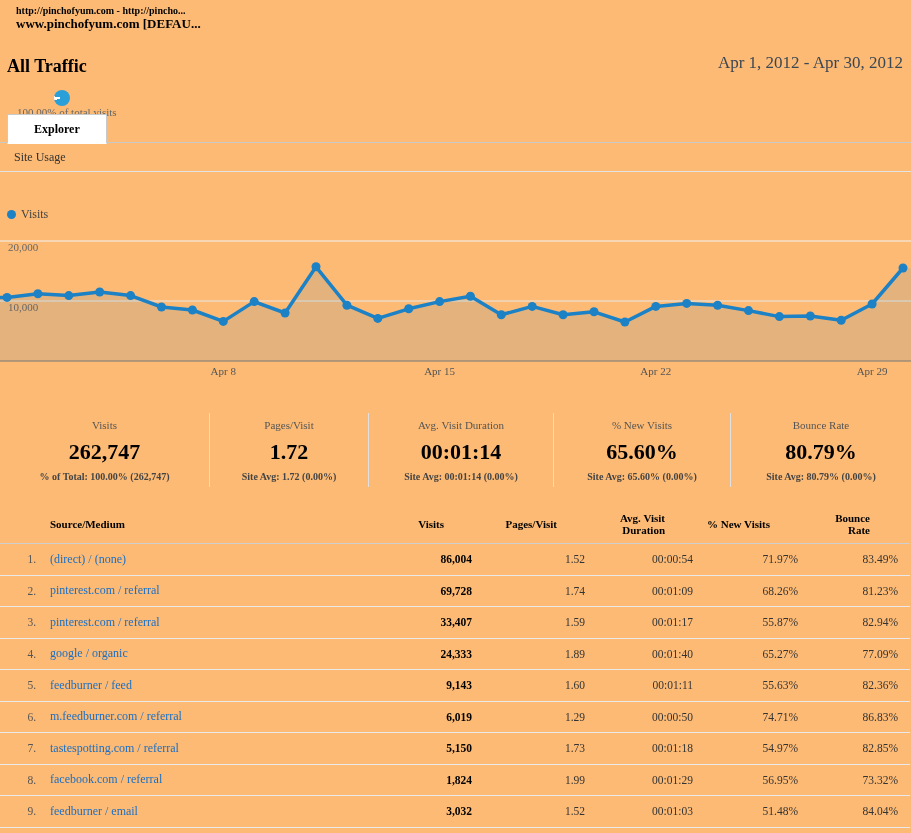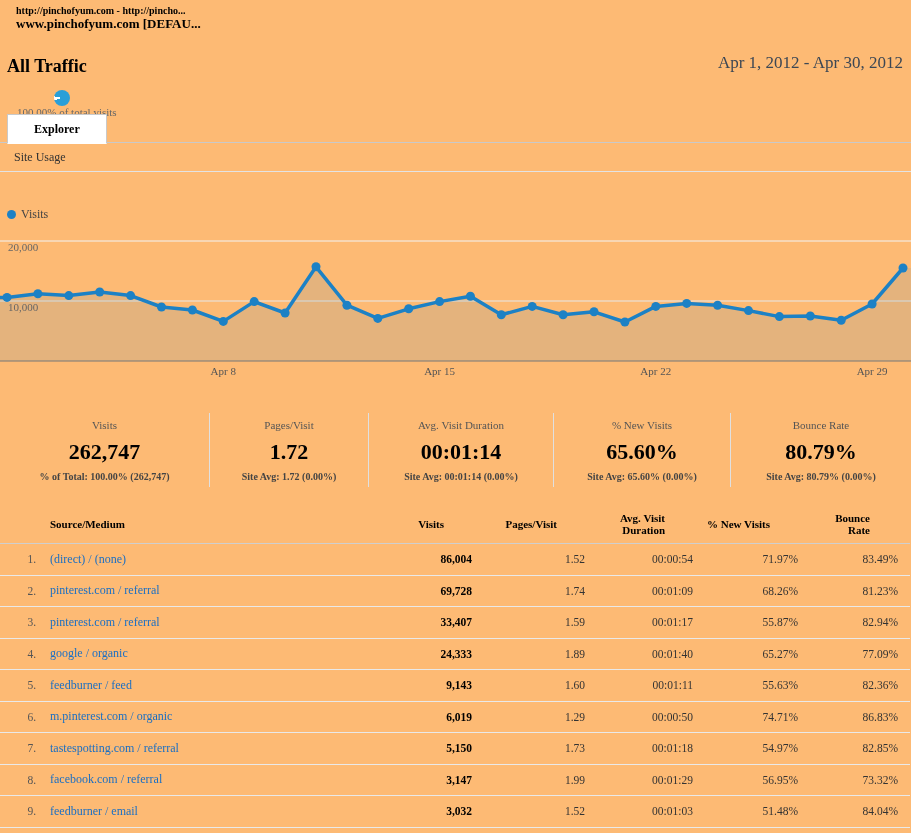--- a/index.html
+++ b/index.html
@@ -229,7 +229,7 @@
           </tr>
           <tr>
             <td class="rank">6.</td>
-            <td class="src"><a>m.pinterest.com / organic</a></td>
+            <td class="src"><a>m.feedburner.com / referral</a></td>
             <td class="num visits">6,019</td>
             <td class="num">1.29</td>
             <td class="num">00:00:50</td>

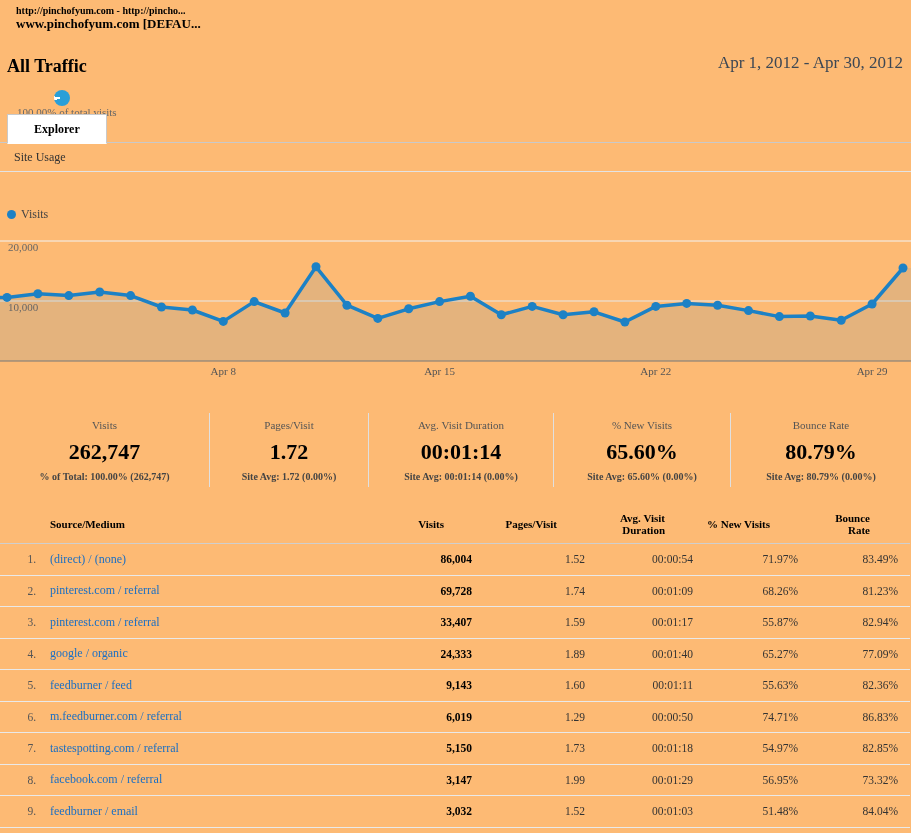--- a/index.html
+++ b/index.html
@@ -248,7 +248,7 @@
           <tr>
             <td class="rank">8.</td>
             <td class="src"><a>facebook.com / referral</a></td>
-            <td class="num visits">3,147</td>
+            <td class="num visits">1,824</td>
             <td class="num">1.99</td>
             <td class="num">00:01:29</td>
             <td class="num">56.95%</td>

